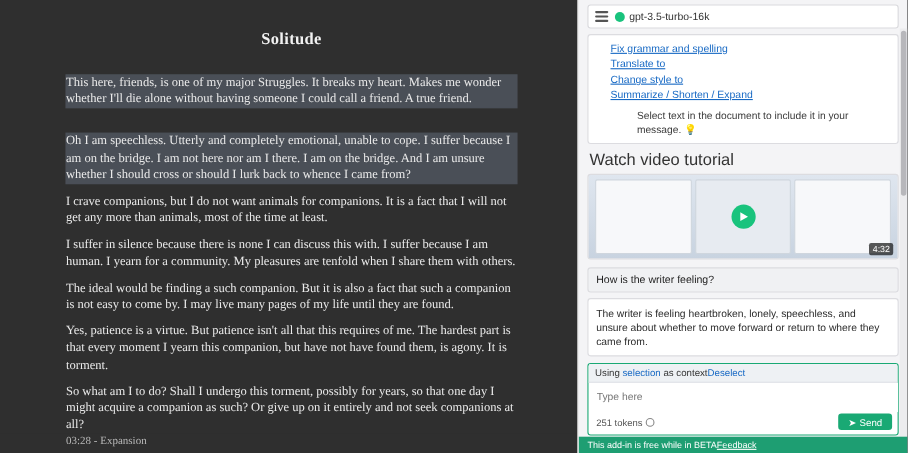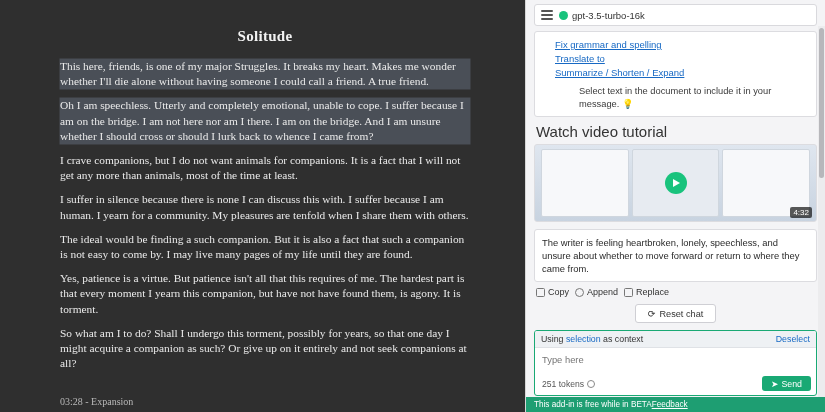--- a/index.html
+++ b/index.html
@@ -53,6 +53,7 @@
   .para.sel {
     background: #4a4f57;
     box-shadow: 0 0 0 0.5px #4a4f57;
+    margin-top: 23px;
   }
   .statusbar {
     position: absolute;

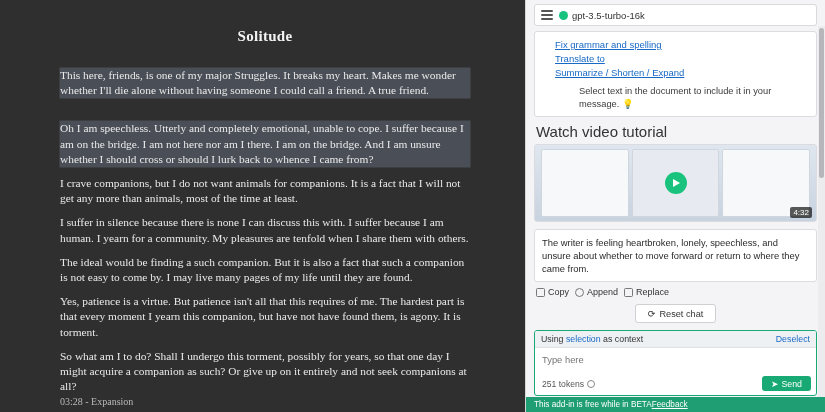--- a/index.html
+++ b/index.html
@@ -400,6 +400,7 @@
         <ul class="sugg-list">
           <li><a>Fix grammar and spelling</a></li>
           <li><a>Translate to</a></li>
+          <li><a>Change style to</a></li>
           <li><a>Summarize / Shorten / Expand</a></li>
         </ul>
         <div class="hint">

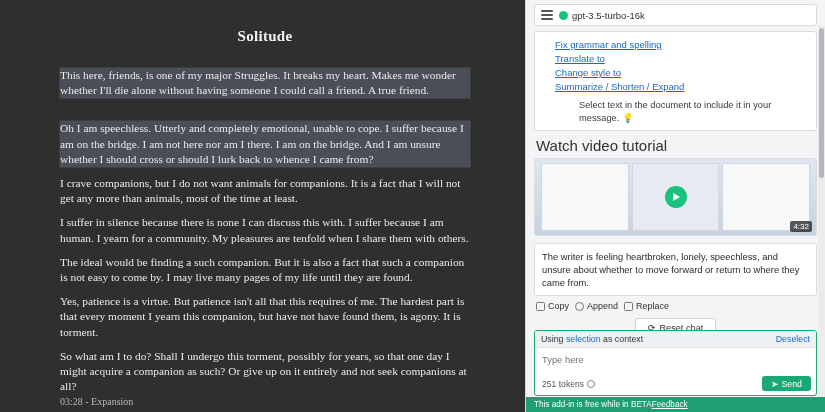--- a/index.html
+++ b/index.html
@@ -422,6 +422,7 @@
         <div class="video-time">4:32</div>
       </div>
 
+      <div class="user-msg">How is the writer feeling?</div>
       <div class="bot-msg">The writer is feeling heartbroken, lonely, speechless, and unsure about whether to move forward or return to where they came from.</div>
 
       <div class="msg-actions">

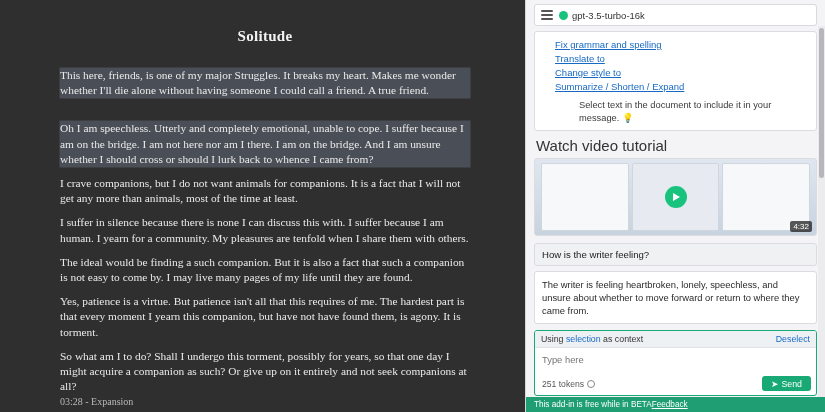--- a/index.html
+++ b/index.html
@@ -287,7 +287,7 @@
   .sel-row {
     display: flex;
     align-items: center;
-    justify-content: space-between;
+    justify-content: flex-start;
     background: #eef1f4;
     border-bottom: 1px solid #dfe2e6;
     font-size: 8.8px;

